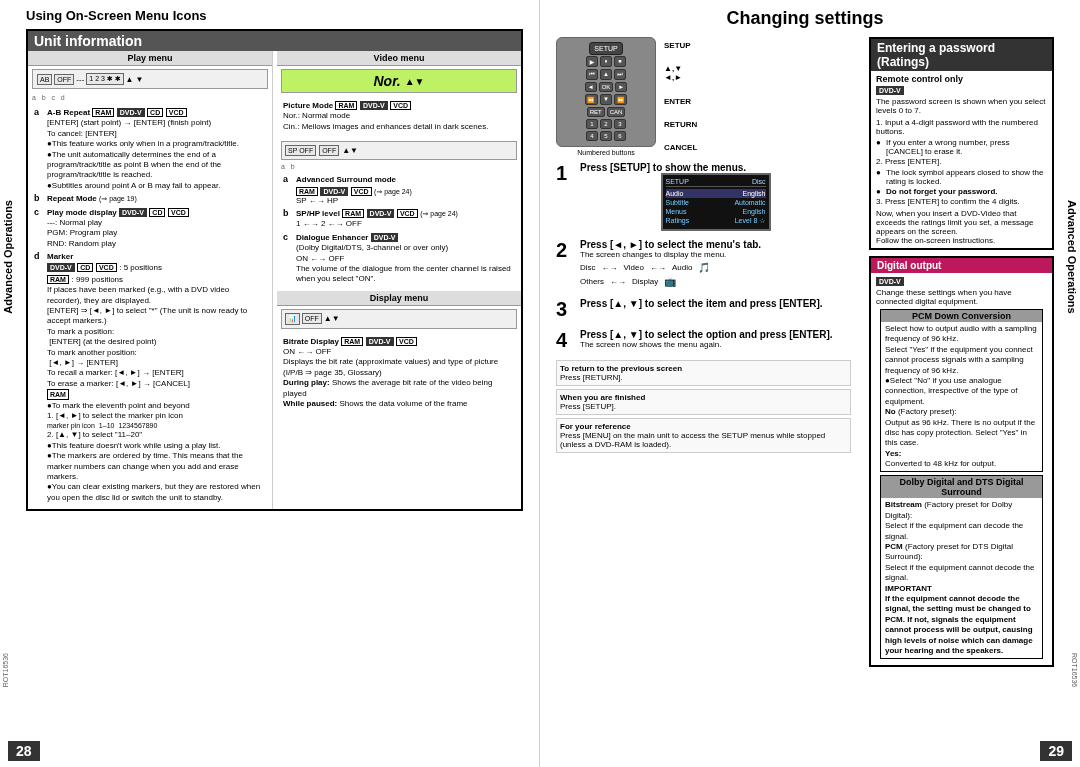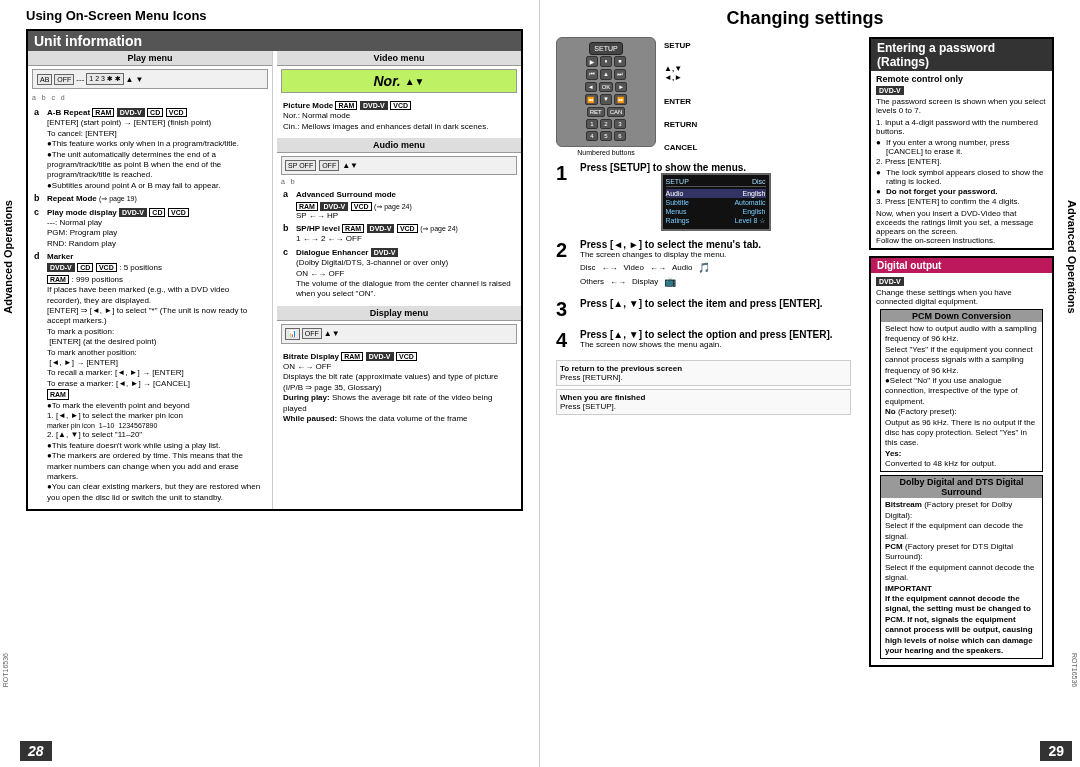--- a/index.html
+++ b/index.html
@@ -565,7 +565,6 @@
             </div>
           </div>
 
-          <div class="sub-section-title">Audio menu</div>
           <div class="audio-display">
             <span class="icon-box">SP OFF</span>
             <span class="icon-box">OFF</span>

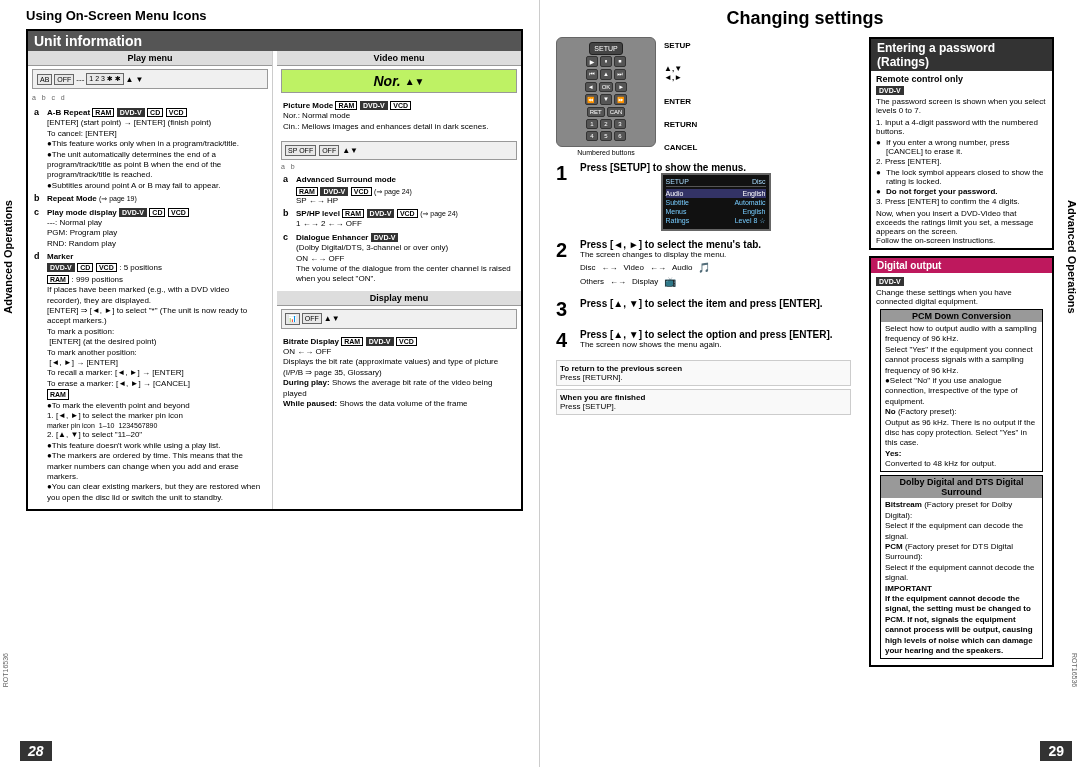--- a/index.html
+++ b/index.html
@@ -797,6 +797,10 @@
           <div class="bold-text">When you are finished</div>
           <div style="font-size:8px;">Press [SETUP].</div>
         </div>
+        <div class="return-box">
+          <div class="bold-text">For your reference</div>
+          <div style="font-size:8px;">Press [MENU] on the main unit to access the SETUP menus while stopped (unless a DVD-RAM is loaded).</div>
+        </div>
       </div>
 
       <div class="side-col">

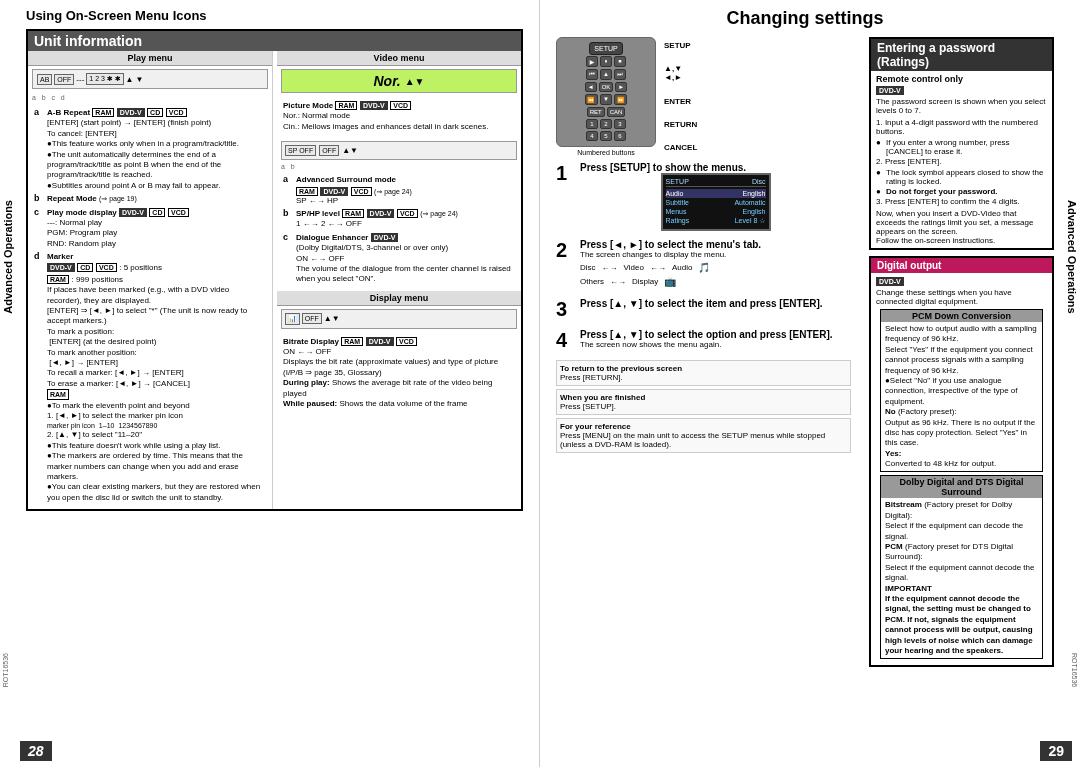--- a/index.html
+++ b/index.html
@@ -186,13 +186,12 @@
     .page-number-left {
       position: absolute;
       bottom: 6px;
-      left: 20px;
+      left: 8px;
       font-size: 14px;
       font-weight: bold;
       background: #333;
       color: #fff;
       padding: 2px 8px;
-      font-style: italic;
     }
 
     .page-number-right {

